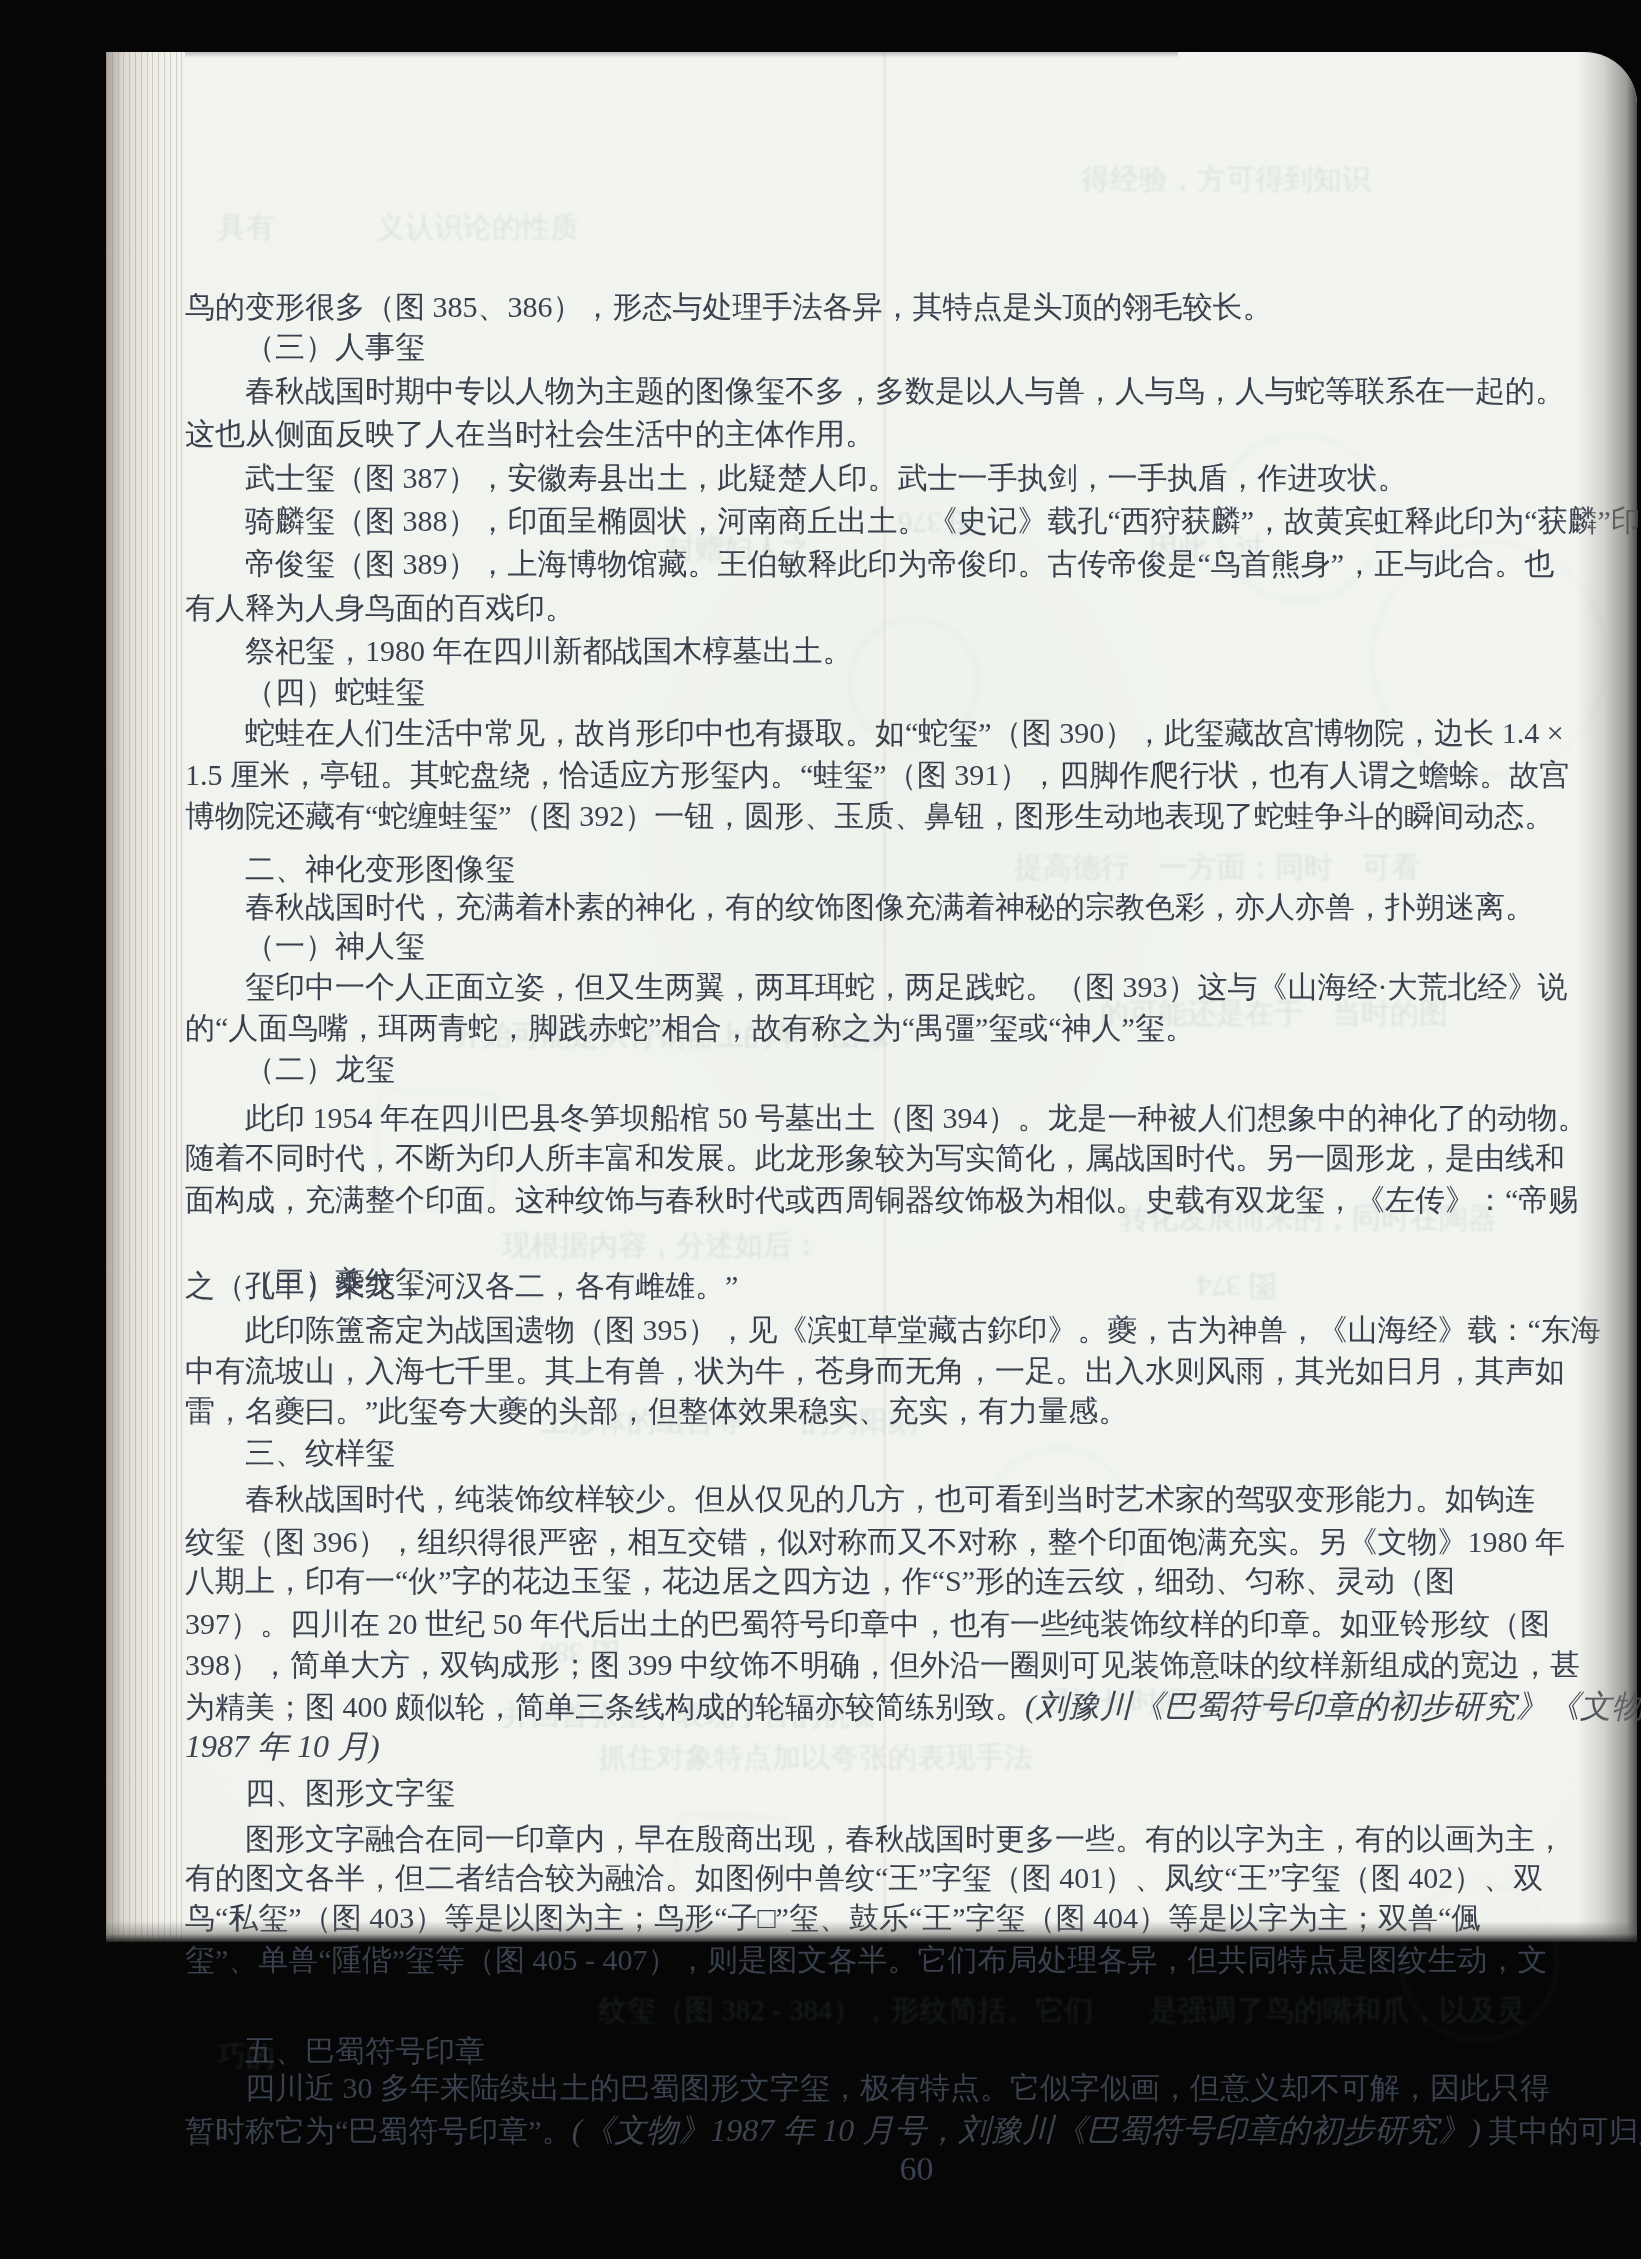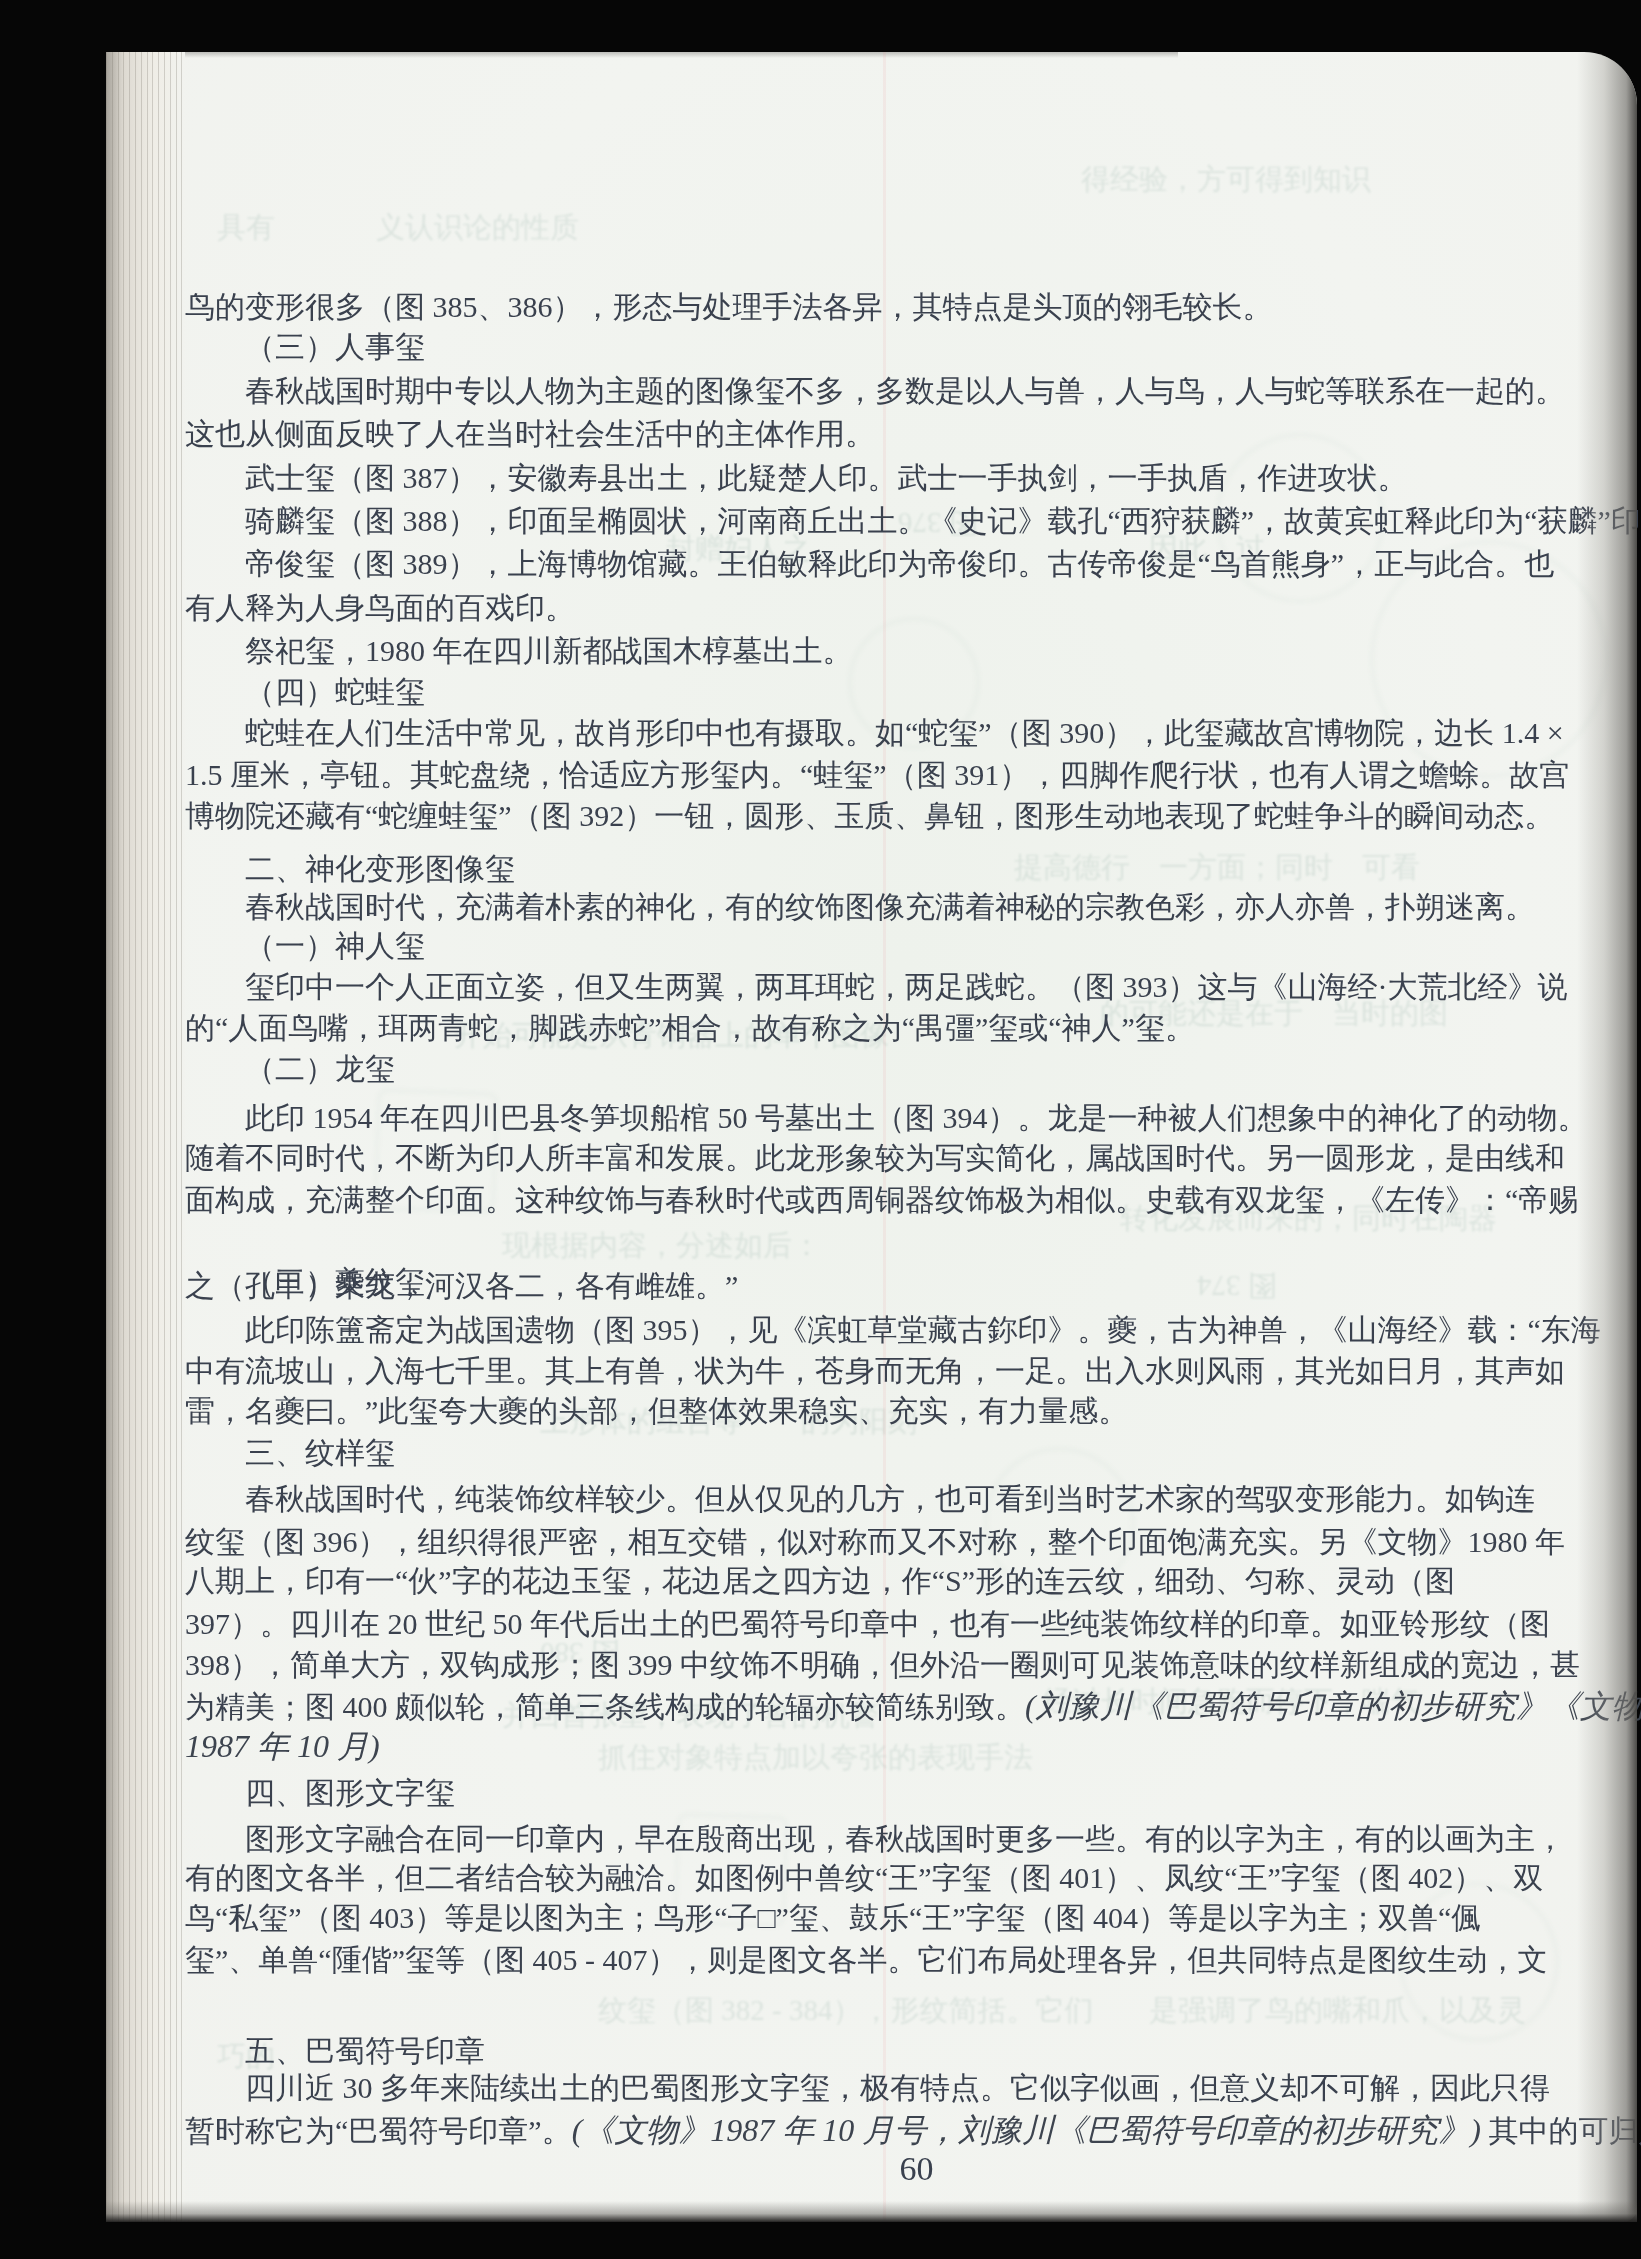--- a/index.html
+++ b/index.html
@@ -9,7 +9,7 @@
     font-family:"Liberation Serif","DejaVu Serif",serif;
   }
   .page{
-    position:absolute;left:106px;top:52px;width:1531px;height:2170px;
+    position:absolute;left:106px;top:52px;width:1531px;height:1890px;
     background:radial-gradient(ellipse at 52% 42%, #eef2ec 0%, #f2f4f0 55%, #f1f2ee 100%);
     border-top-right-radius:53px;border-bottom-right-radius:13.5px;
   }

